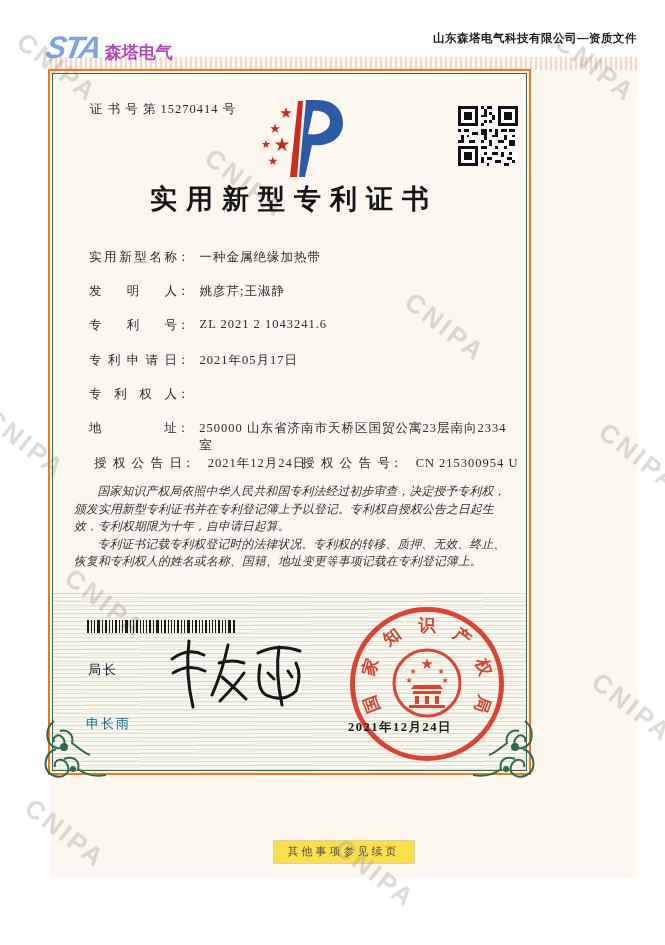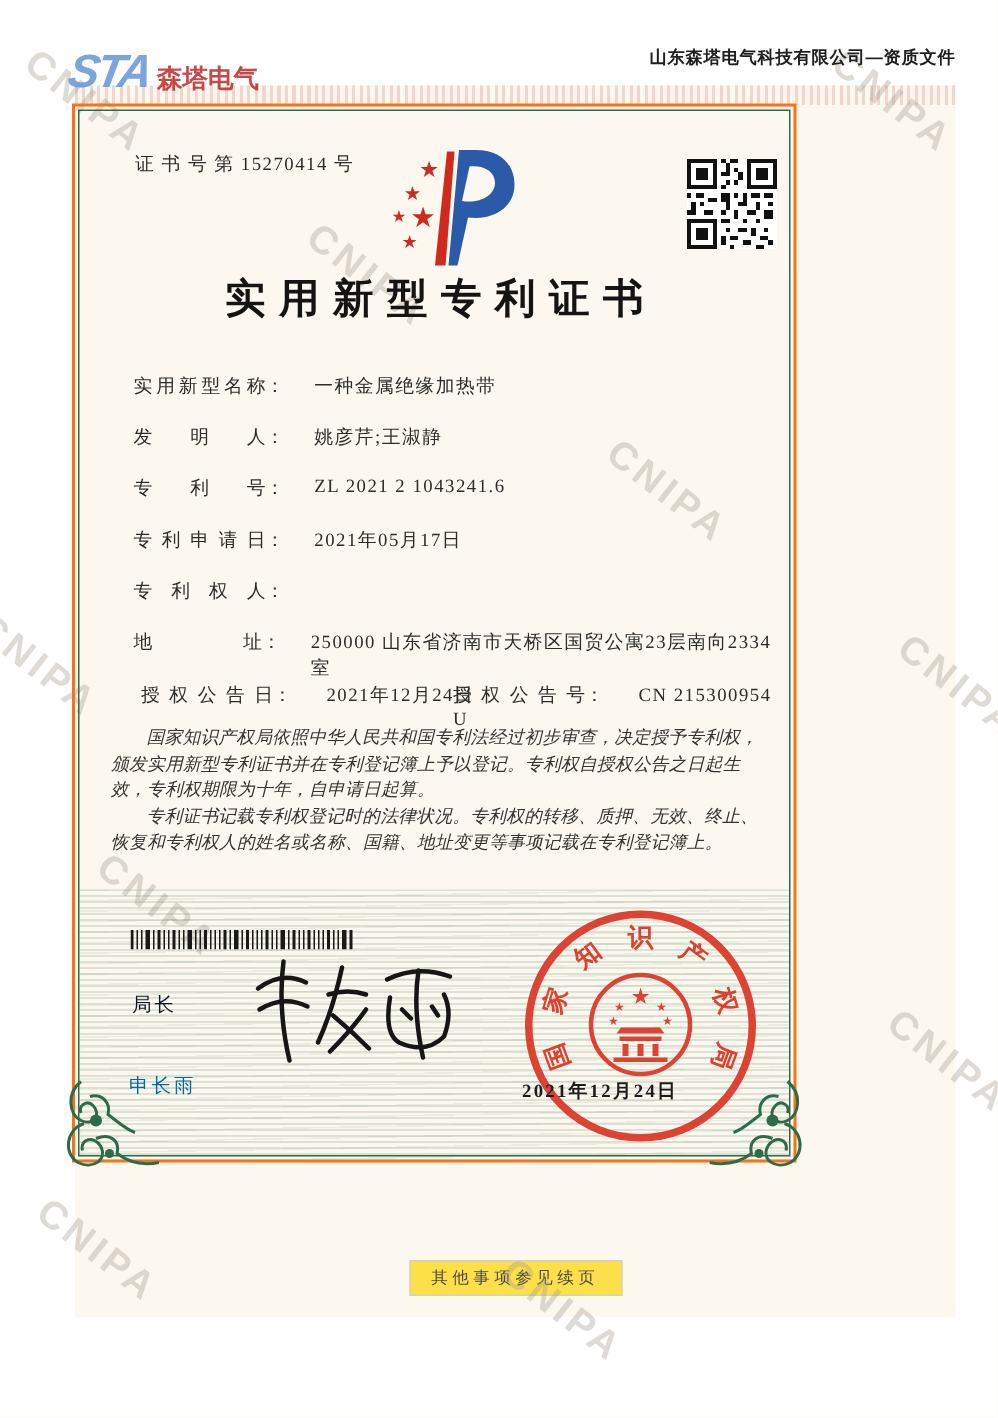--- a/index.html
+++ b/index.html
@@ -14,7 +14,7 @@
     display:flex; align-items:baseline; opacity:.8; }
   .sta { font:italic 900 31px "Liberation Sans", sans-serif; color:#5c8ed8;
     letter-spacing:-2px; transform:skewX(-10deg); }
-  .sta-cn { font:700 17px "Liberation Sans", sans-serif; color:#b91c1c; margin-left:5px;margin-top:25px; }
+  .sta-cn { font:700 17px "Liberation Sans", sans-serif; color:#a21caf; margin-left:5px;margin-top:25px; }
   .hdr-doc { position:absolute; right:28px; top:31px; z-index:3;
     font:700 11.5px "Liberation Sans", sans-serif; color:#1f1f1f; letter-spacing:.5px; }
 

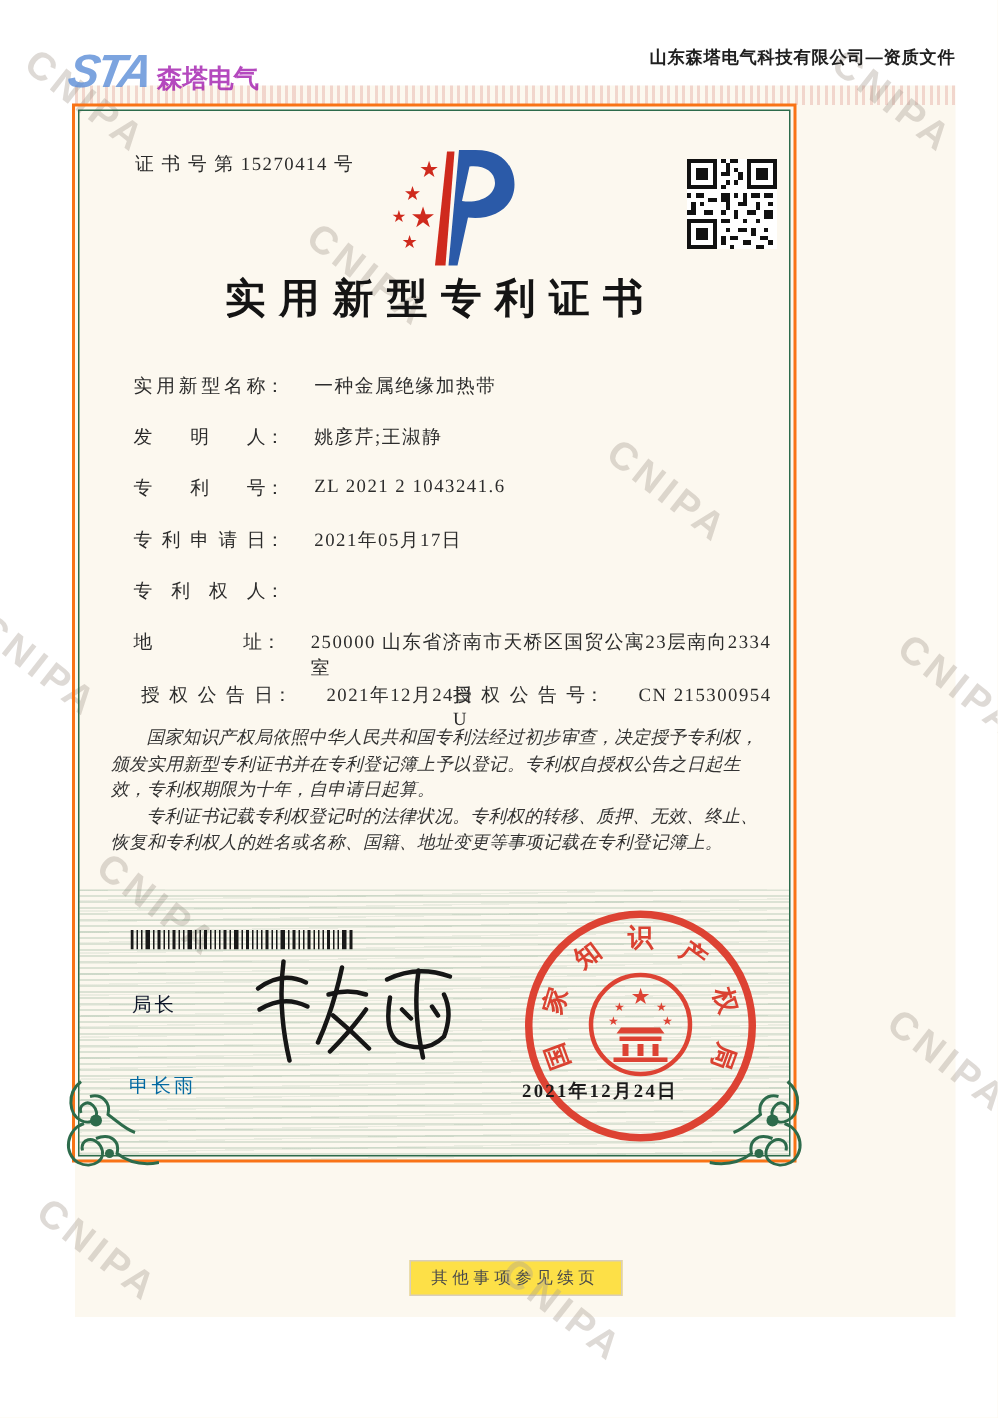--- a/index.html
+++ b/index.html
@@ -54,7 +54,7 @@
   .frow { height:34.2px; font:500 12.5px "Liberation Serif", serif; color:#2c2c2c;
     display:flex; align-items:flex-start; }
   .flabel { display:inline-block; width:88px; text-align:justify; text-align-last:justify; }
-  .fvalue { margin-left:20px; letter-spacing:1px; }
+  .fvalue { margin-left:10px; letter-spacing:1px; }
   .grant-row { position:absolute; left:44px; top:384px; width:430px;
     font:500 12.5px "Liberation Serif", serif; color:#2c2c2c; }
   .gpair2 { position:absolute; left:208px; top:0; }

